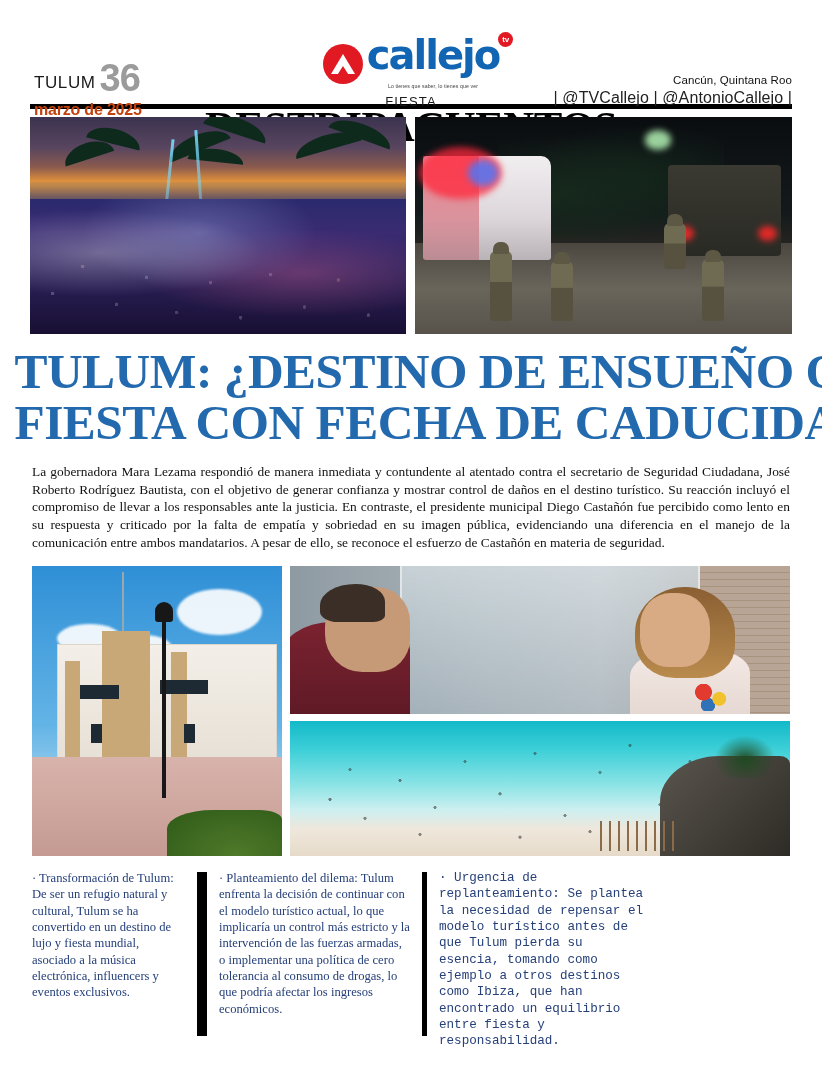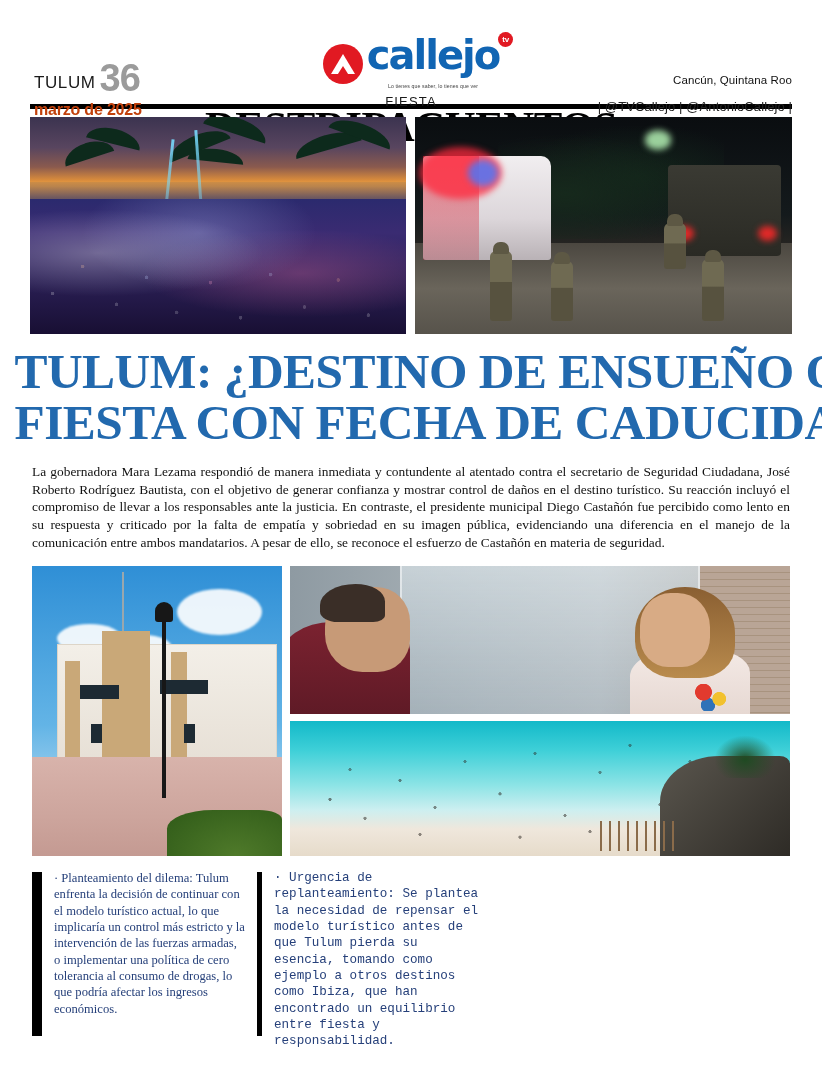--- a/index.html
+++ b/index.html
@@ -110,7 +110,7 @@
   .site-url{ font-size:21px; font-weight:700; letter-spacing:-0.4px; margin-top:2px; }
   .site-url .u-blue{ color:#2f72b8; }
   .site-url .u-dark{ color:#333; }
-  .site-handles{ font-size:13px; color:#222; margin-top:13px; letter-spacing:0.1px;text-align:right; }
+  .site-handles{ font-size:16px; color:#222; margin-top:3px; letter-spacing:0.1px;text-align:right; }
 
   .rule{
     height:5px;background:#000;margin:0 30px;

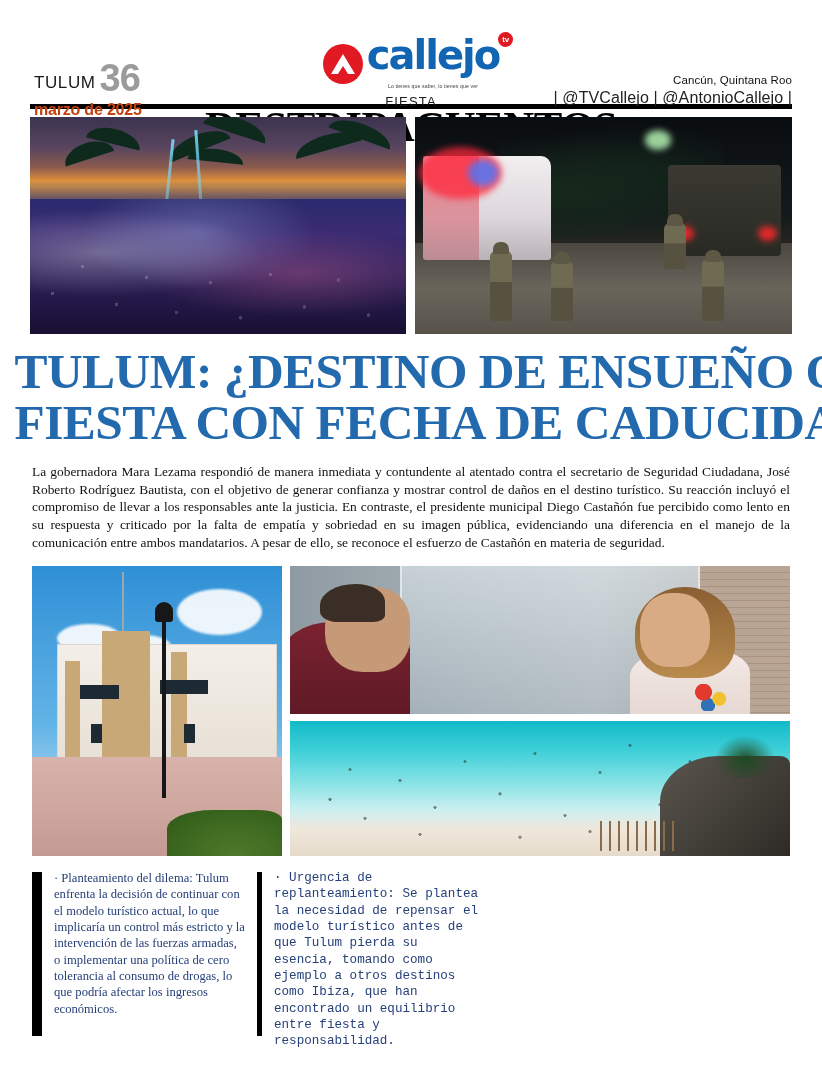--- a/index.html
+++ b/index.html
@@ -432,6 +432,7 @@
   </div>
 
   <div class="colsrow">
+    <div class="bcol c1">· Transformación de Tulum: De ser un refugio natural y cultural, Tulum se ha convertido en un destino de lujo y fiesta mundial, asociado a la música electrónica, influencers y eventos exclusivos.</div>
     <div class="divider"></div>
     <div class="divider"></div>
     <div class="bcol c3">· Planteamiento del dilema: Tulum enfrenta la decisión de continuar con el modelo turístico actual, lo que implicaría un control más estricto y la intervención de las fuerzas armadas, o implementar una política de cero tolerancia al consumo de drogas, lo que podría afectar los ingresos económicos.</div>

